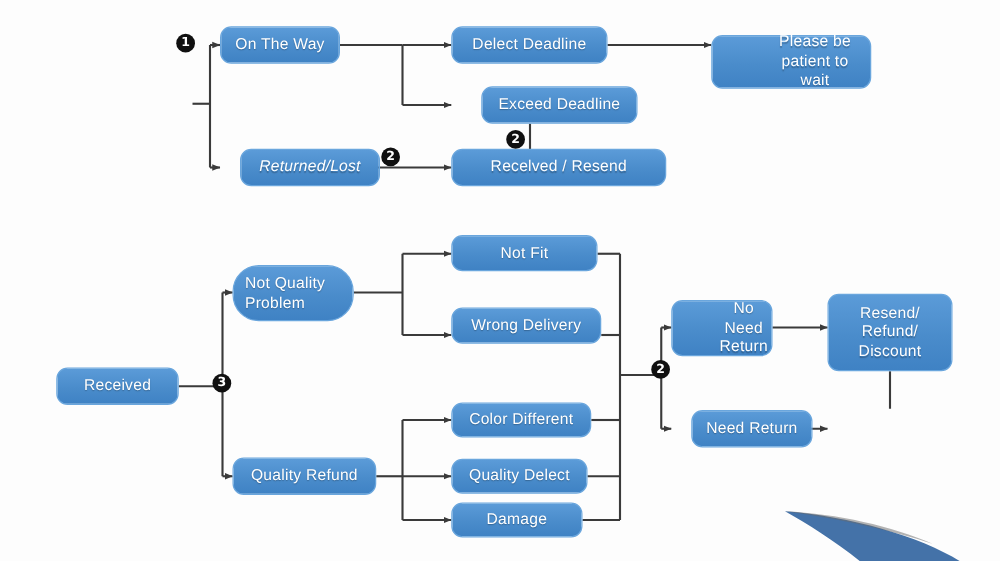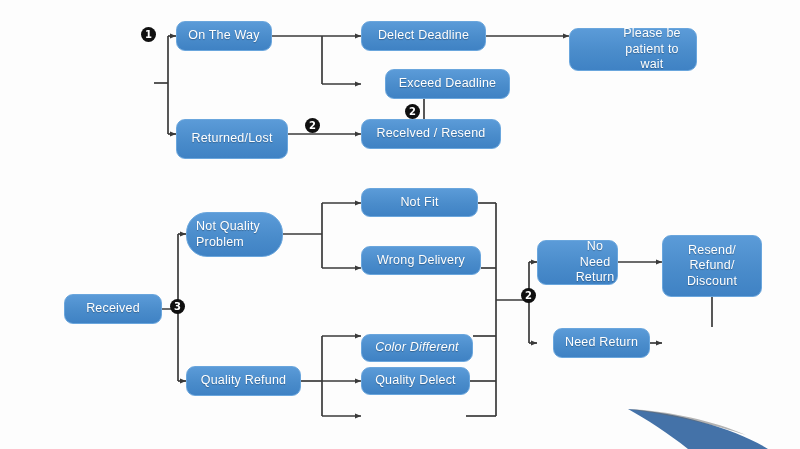--- a/index.html
+++ b/index.html
@@ -120,7 +120,7 @@
 
   <div class="node" style="left:176px;top:21px;width:96px;height:30px;">On The Way</div>
 
-  <div class="node" style="left:176px;top:119px;width:112px;height:40px;">Returned/Lost</div>
+  <div class="node" style="left:192px;top:119px;width:112px;height:30px;font-style:italic;">Returned/Lost</div>
 
   <div class="node" style="left:361px;top:21px;width:125px;height:30px;">Delect Deadline</div>
 

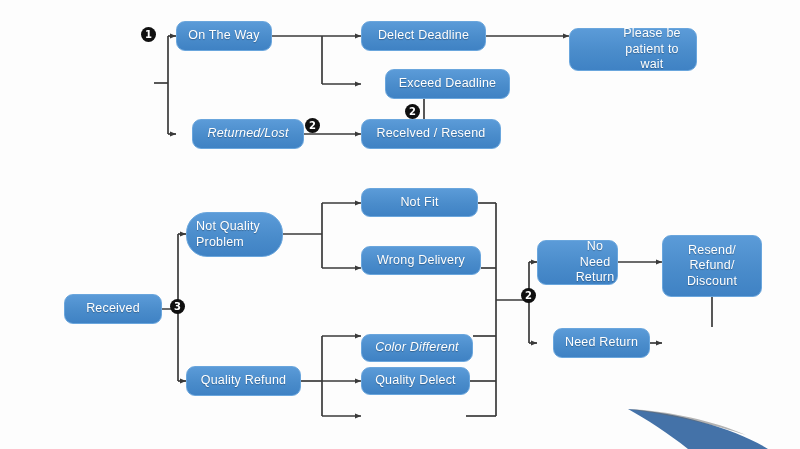--- a/index.html
+++ b/index.html
@@ -126,7 +126,7 @@
 
   <div class="node" style="left:361px;top:69px;width:125px;height:30px;margin-left:24px;">Exceed Deadline</div>
 
-  <div class="node" style="left:361px;top:119px;width:140px;height:30px;">Recelved / Resend</div>
+  <div class="node" style="left:361px;top:119px;width:172px;height:30px;">Recelved / Resend</div>
 
   <div class="node" style="left:569px;top:28px;width:128px;height:43px;padding-left:44px;">Please be
 patient to wait</div>

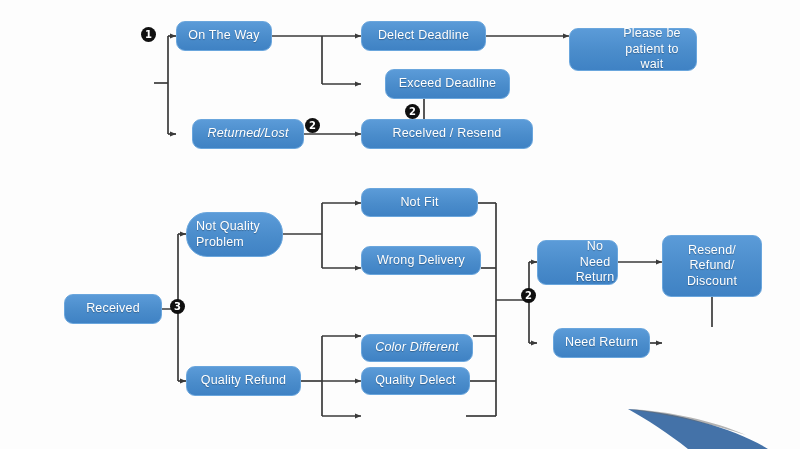--- a/index.html
+++ b/index.html
@@ -131,7 +131,7 @@
   <div class="node" style="left:569px;top:28px;width:128px;height:43px;padding-left:44px;">Please be
 patient to wait</div>
 
-  <div class="node" style="left:45px;top:294px;width:98px;height:30px;margin-left:19px;">Received</div>
+  <div class="node" style="left:45px;top:294px;width:98px;height:30px;">Received</div>
 
   <div class="node left" style="left:186px;top:212px;width:97px;height:45px;border-radius:21px;">Not   Quality
 Problem</div>

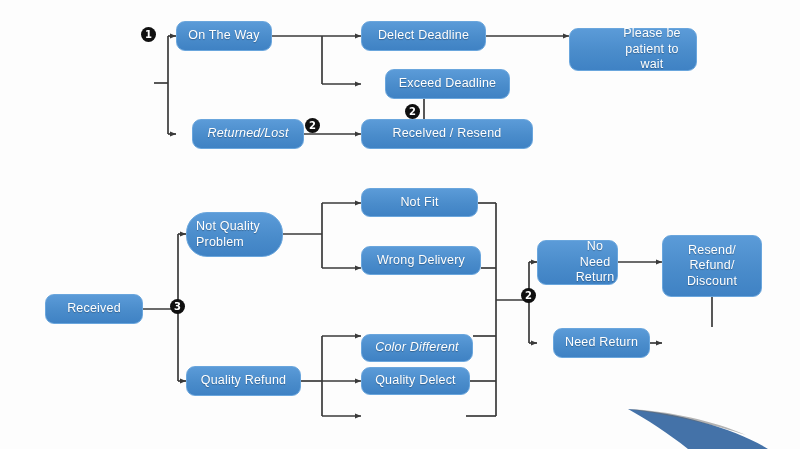--- a/index.html
+++ b/index.html
@@ -142,7 +142,7 @@
 
   <div class="node" style="left:361px;top:246px;width:120px;height:29px;">Wrong Delivery</div>
 
-  <div class="node" style="left:361px;top:334px;width:112px;height:28px;font-style:italic;">Color Different</div>
+  <div class="node" style="left:361px;top:322px;width:112px;height:28px;">Color Different</div>
 
   <div class="node" style="left:361px;top:367px;width:109px;height:28px;">Quality Delect</div>
 

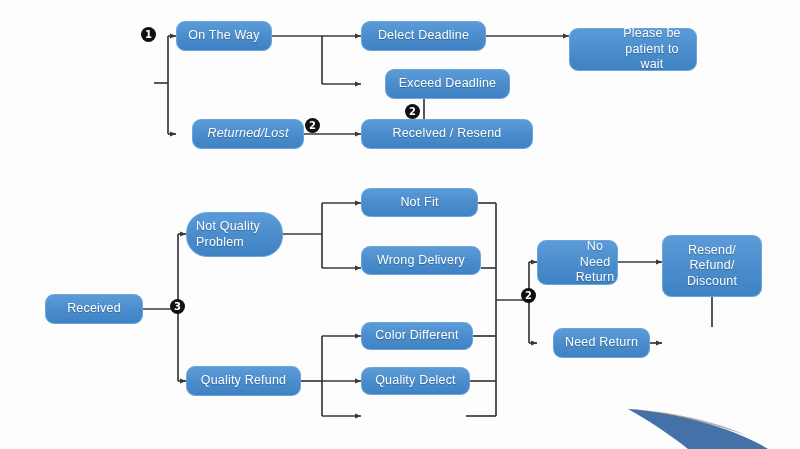--- a/index.html
+++ b/index.html
@@ -146,6 +146,7 @@
 
   <div class="node" style="left:361px;top:367px;width:109px;height:28px;">Quality Delect</div>
 
+  <div class="node" style="left:361px;top:402px;width:105px;height:28px;">Damage</div>
 
   <div class="node" style="left:537px;top:240px;width:81px;height:45px;padding-left:41px;">No Need
 Return</div>

